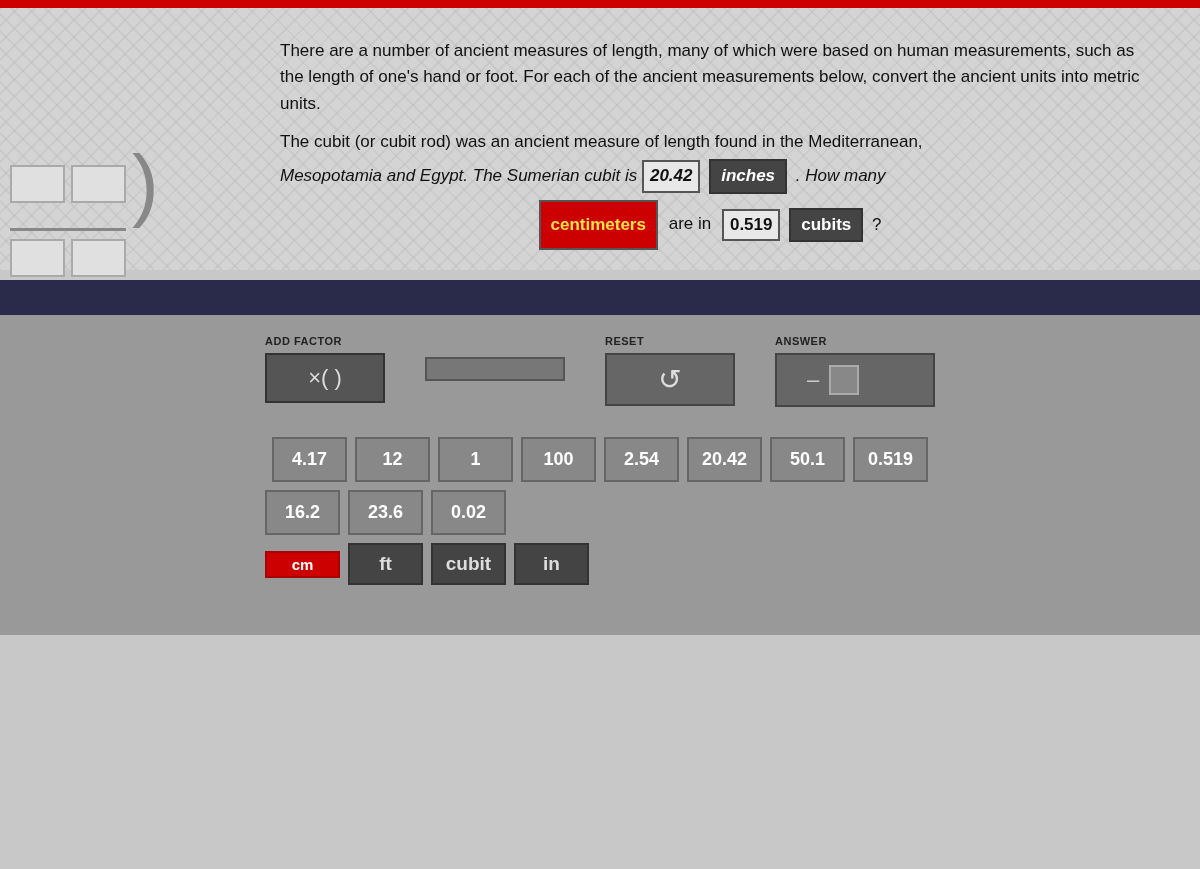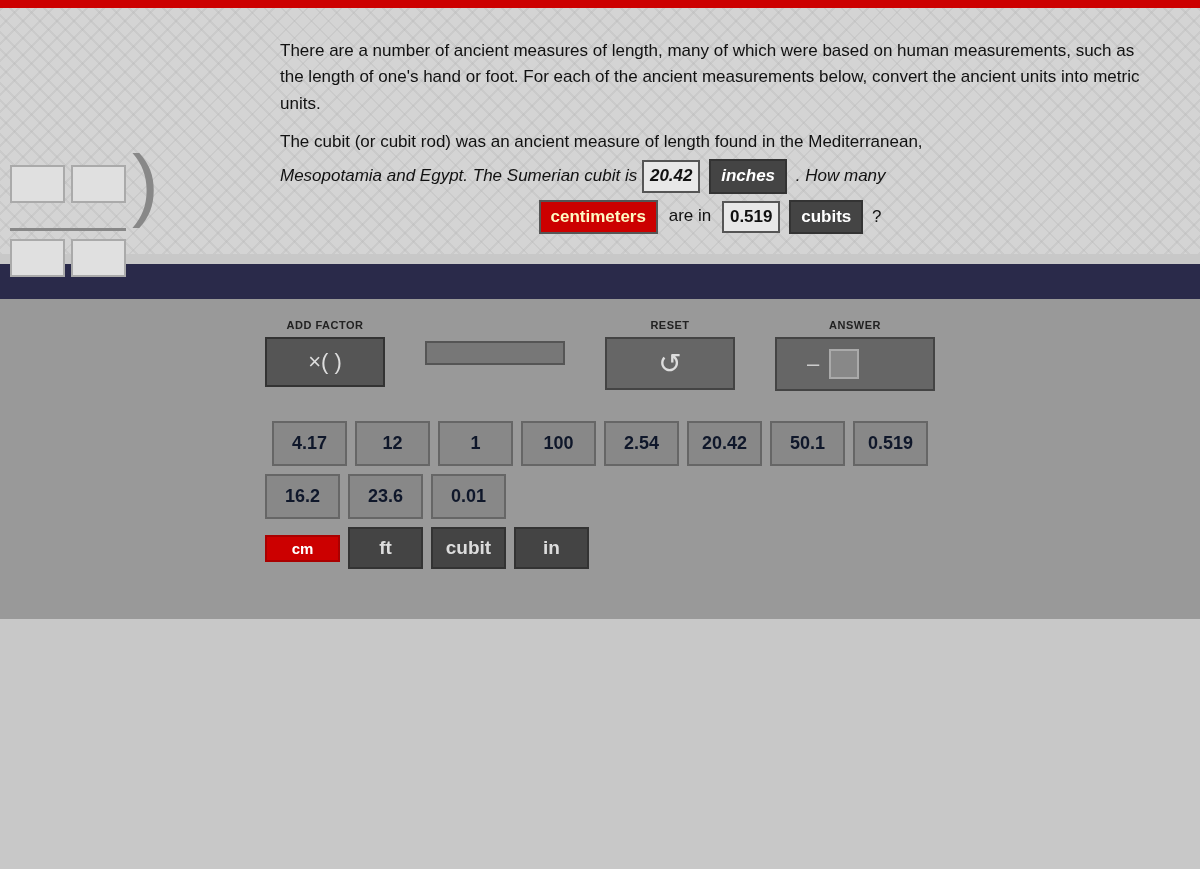--- a/index.html
+++ b/index.html
@@ -76,11 +76,11 @@
     .inline-box-red {
       display: inline-block;
       border: 2px solid #555;
-      padding: 2px 10px;
+      padding: 10px 10px;
       background: #cc0000;
       font-size: 17px;
       font-weight: bold;
-      color: #fef9c3;
+      color: #fde047;
       vertical-align: middle;
     }
 

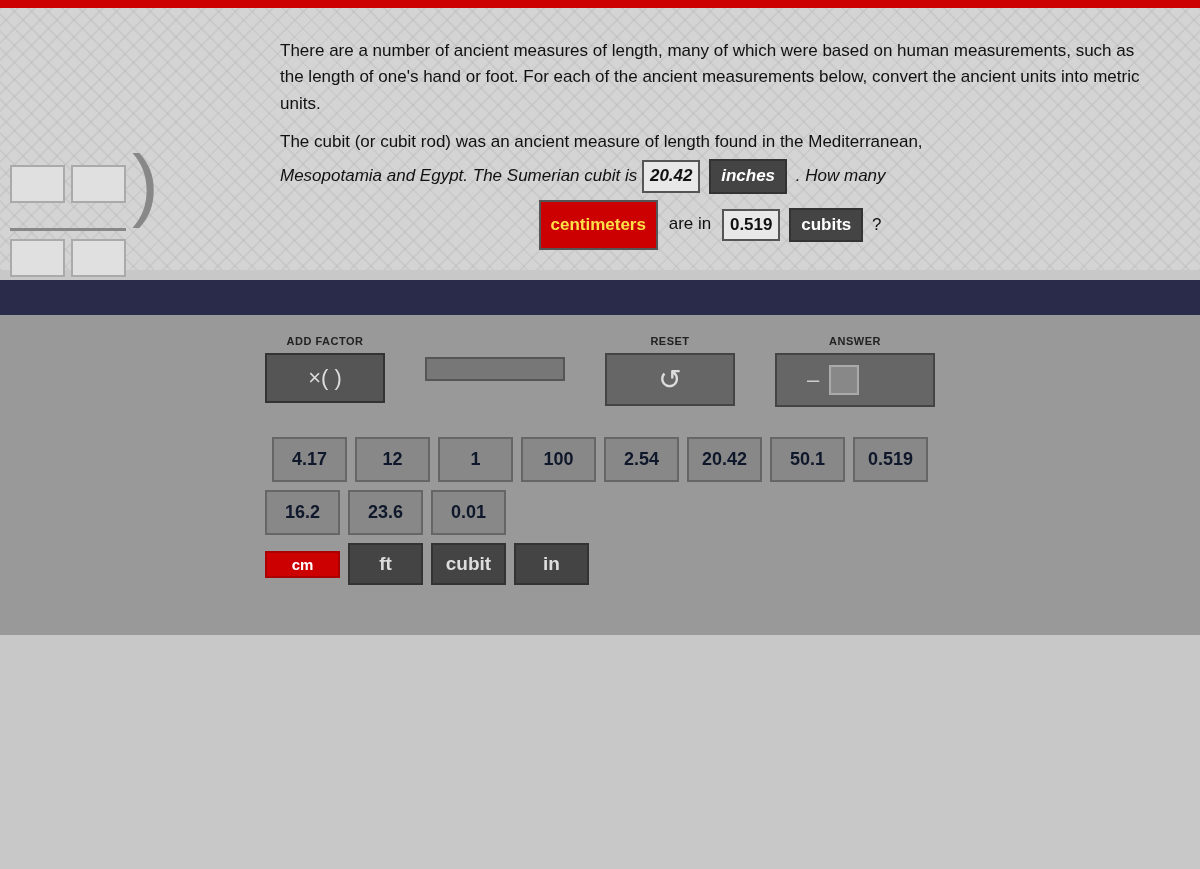--- a/index.html
+++ b/index.html
@@ -155,7 +155,7 @@
     .control-group {
       display: flex;
       flex-direction: column;
-      align-items: center;
+      align-items: flex-start;
       gap: 6px;
     }
 

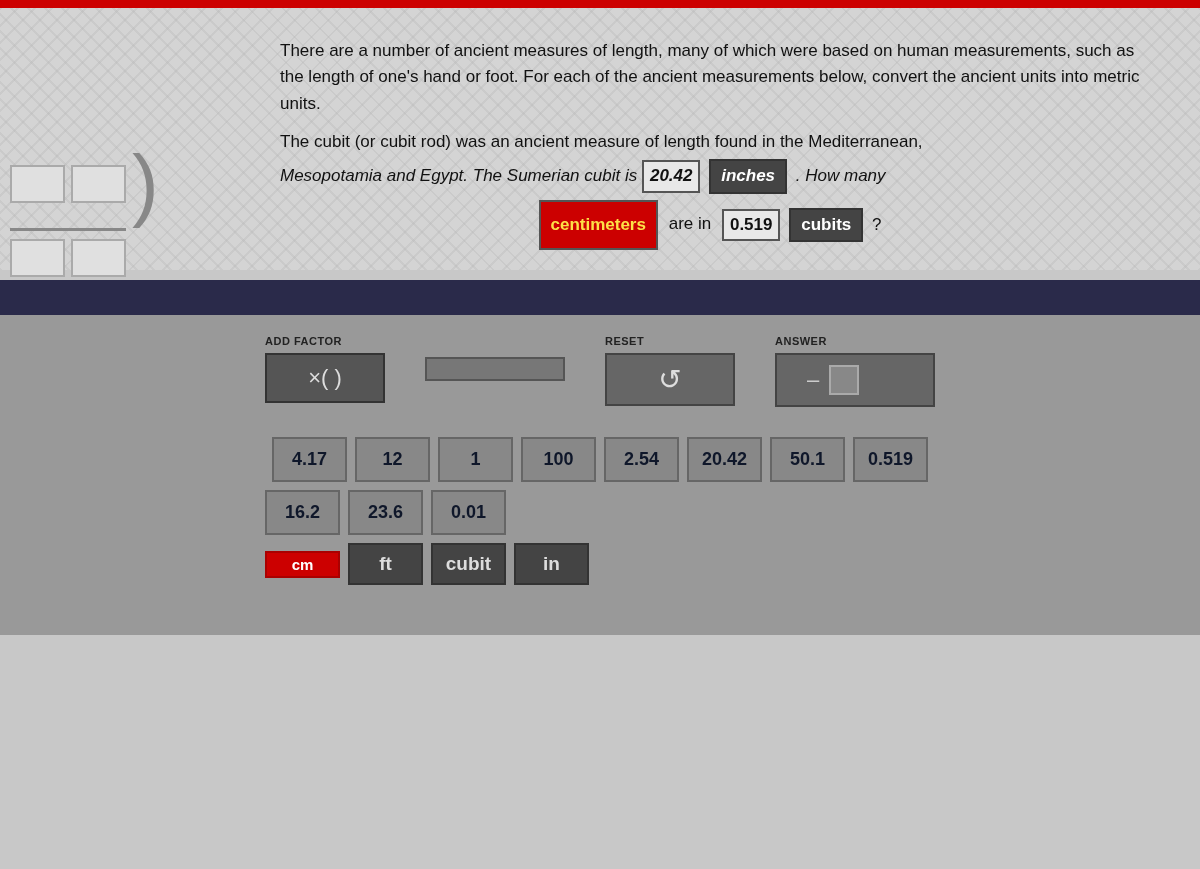--- a/index.html
+++ b/index.html
@@ -237,7 +237,7 @@
     .num-btn {
       background: #888;
       border: 2px solid #666;
-      color: #0f172a;
+      color: #ffffff;
       font-size: 18px;
       font-weight: bold;
       padding: 10px 8px;

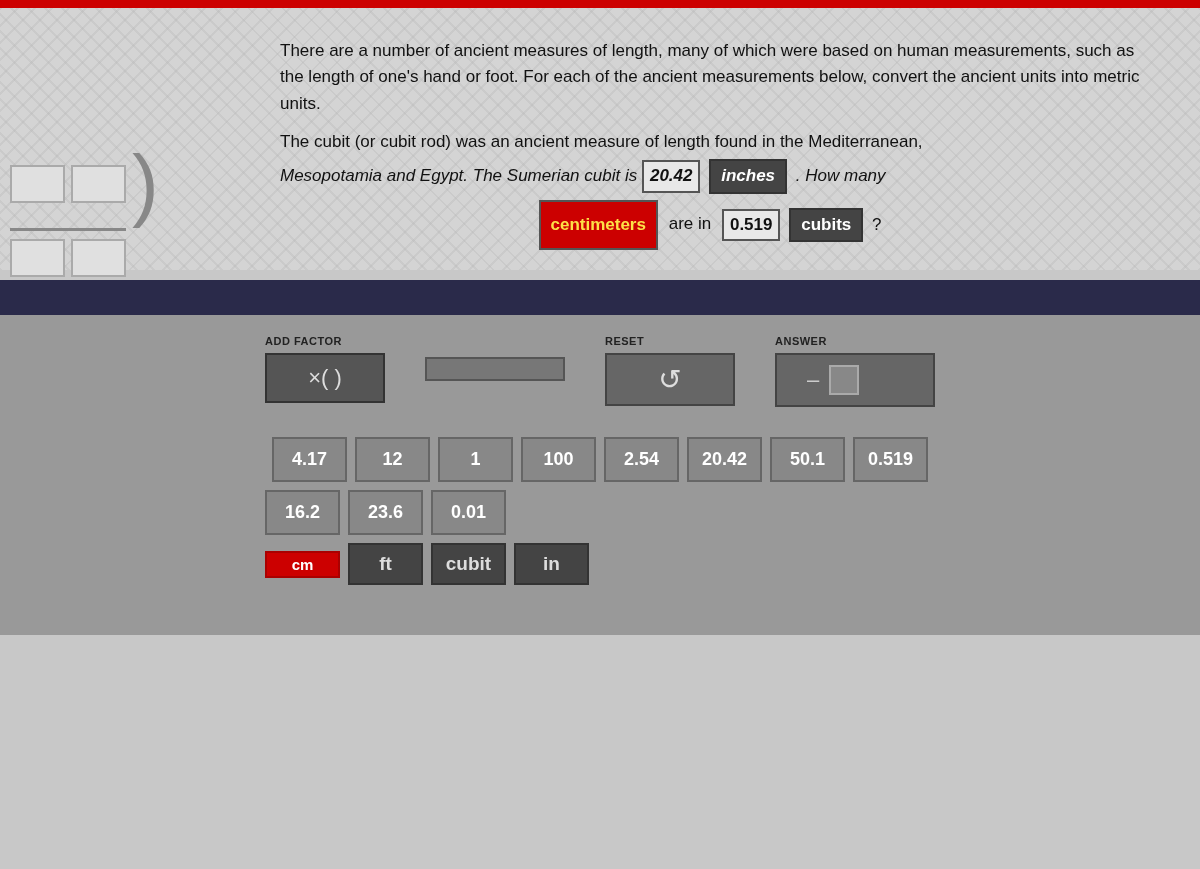--- a/index.html
+++ b/index.html
@@ -361,7 +361,7 @@
     <div class="numbers-row" style="padding-left: 235px; justify-content: flex-start;">
       <button class="num-btn">16.2</button>
       <button class="num-btn">23.6</button>
-      <button class="num-btn">0.01</button>
+      <button class="num-btn">0.02</button>
     </div>
     <div class="numbers-row" style="padding-left: 235px; justify-content: flex-start; margin-top: 5px;">
       <button class="unit-btn-red">cm</button>

